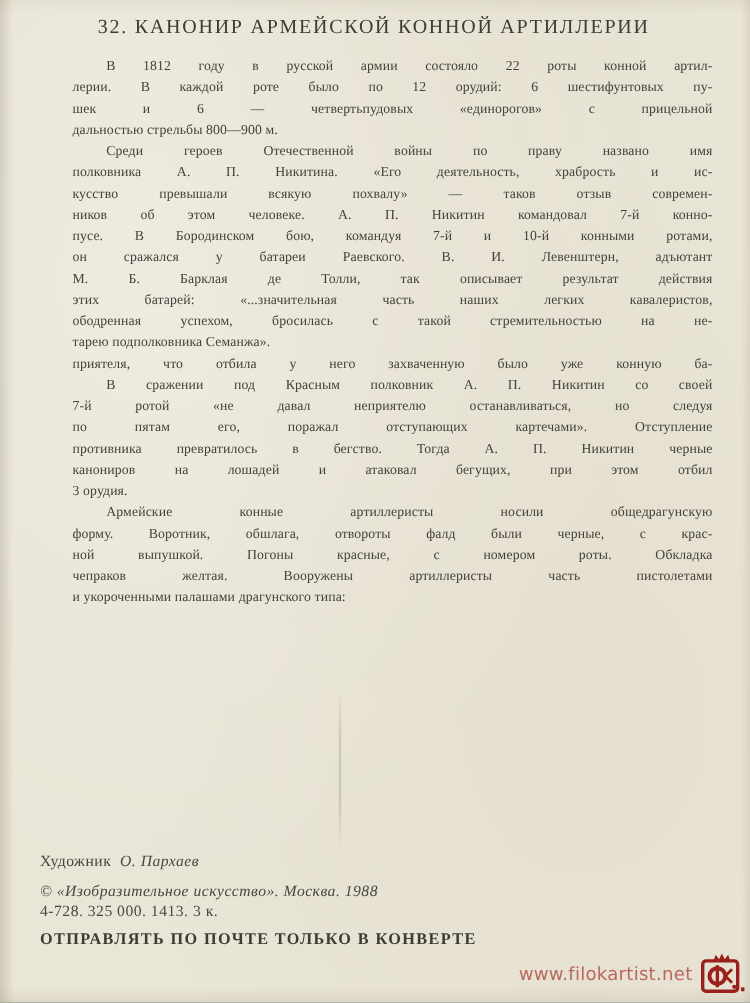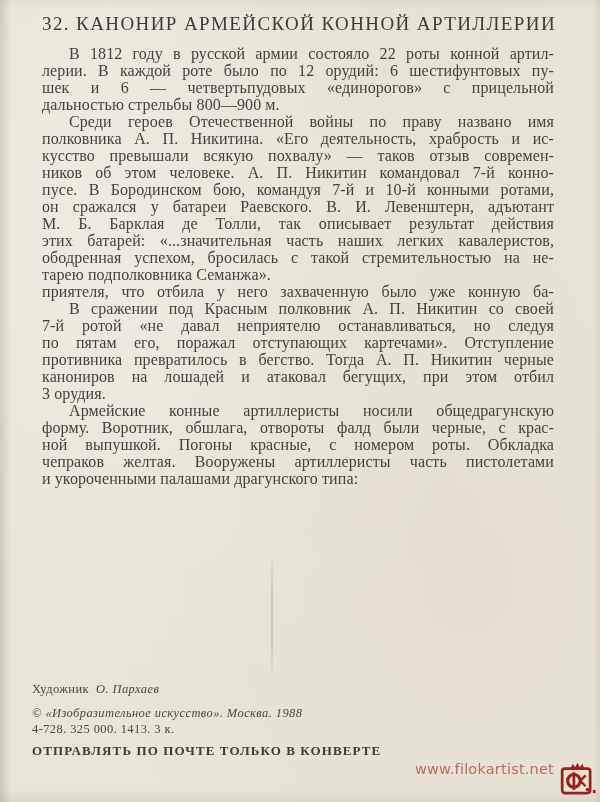--- a/index.html
+++ b/index.html
@@ -18,7 +18,7 @@
   }
   .title {
     position:absolute; top:13px; left:42px; width:514px;
-    text-align:center; font-size:19px; letter-spacing:1.4px;
+    text-align:center; font-size:16px; letter-spacing:1.4px;
     color:#3f3c35; white-space:nowrap;
   }
   .body {

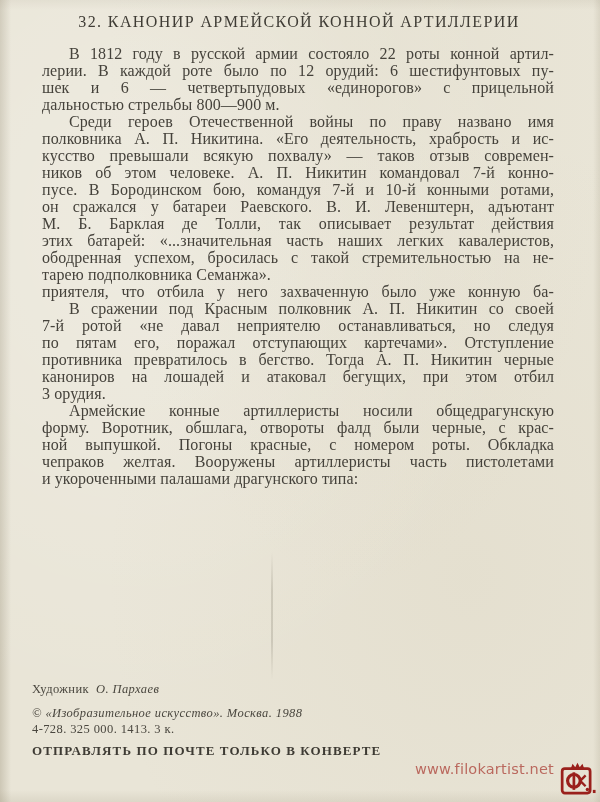--- a/index.html
+++ b/index.html
@@ -22,8 +22,8 @@
     color:#3f3c35; white-space:nowrap;
   }
   .body {
-    position:absolute; top:45px; left:42px; width:512px;
-    font-size:16px; line-height:17px; color:#45423b; letter-spacing:0.1px;
+    position:absolute; top:45px; left:58px; width:512px;
+    font-size:11px; line-height:17px; color:#45423b; letter-spacing:0.1px;
   }
   .para { margin:0; }
   .para .line { text-align:justify; text-align-last:justify; }

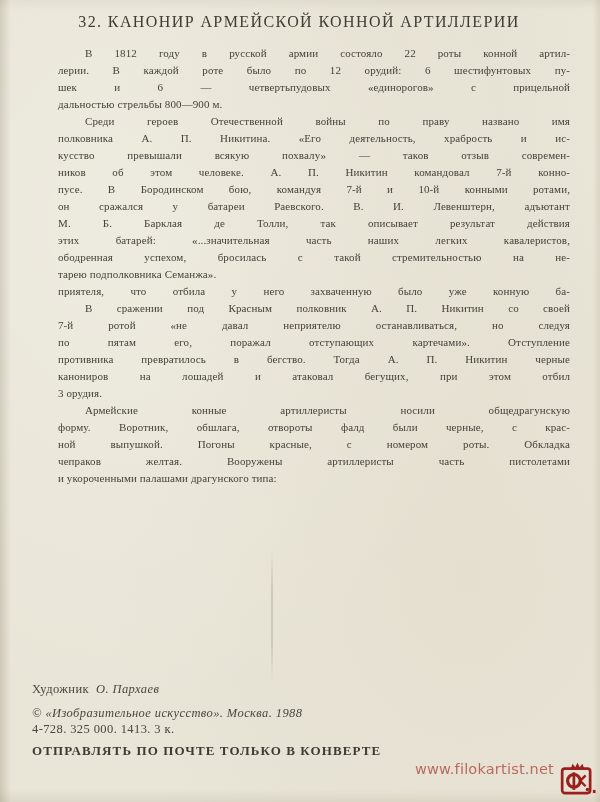--- a/index.html
+++ b/index.html
@@ -47,7 +47,7 @@
   }
   .watermark {
     position:absolute; right:4px; bottom:4px;
-    display:flex; gap:5px;margin-left:48px;
+    display:flex; align-items:center; gap:5px;margin-left:48px;
   }
   .wm-text {
     font-family:"DejaVu Sans", sans-serif; font-size:14.5px;

